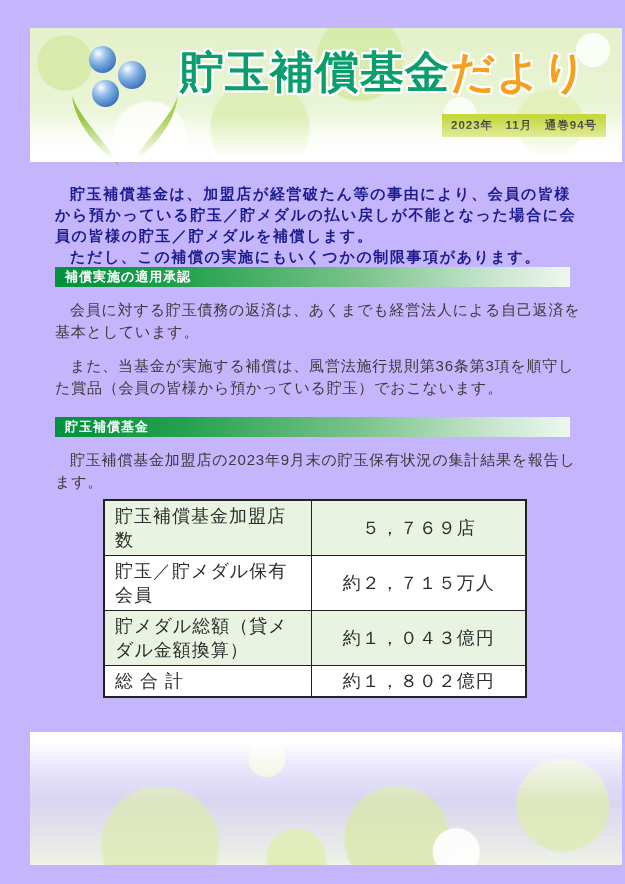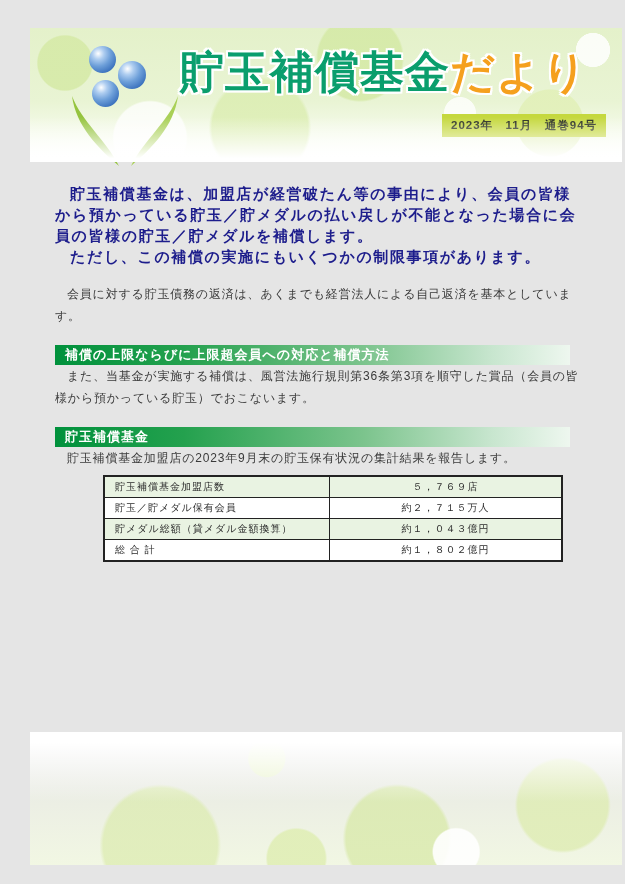--- a/index.html
+++ b/index.html
@@ -7,7 +7,7 @@
   body { font-family:"Liberation Sans","DejaVu Sans",sans-serif; }
   .page {
     position:relative; width:625px; height:884px; margin:0 auto;
-    background:#e5e5e5; overflow:hidden;
+    background:#c4b5fd; overflow:hidden;
   }
 
   

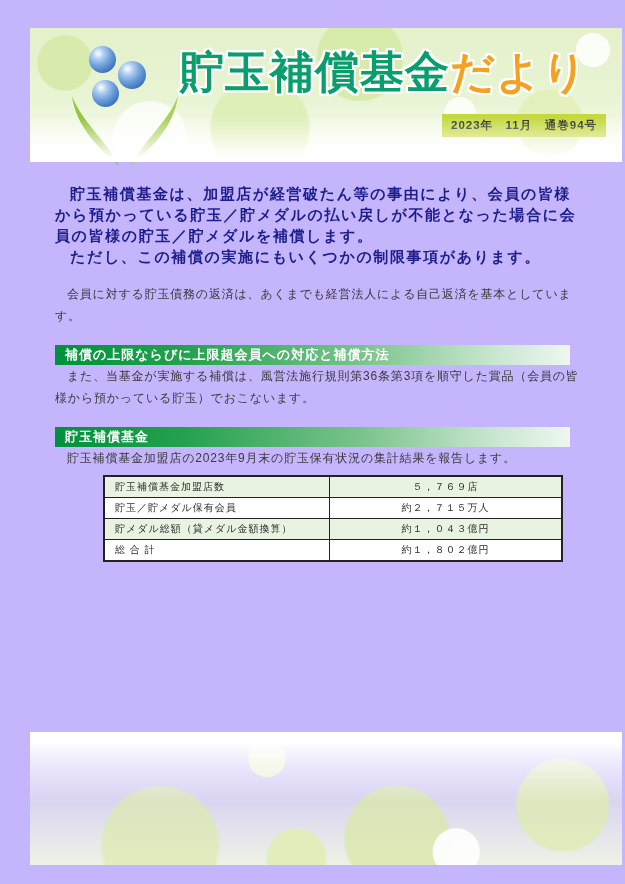--- a/index.html
+++ b/index.html
@@ -59,7 +59,7 @@
   .intro { color:#1d1d8c; font-weight:bold; font-size:15px;
     line-height:21px; letter-spacing:1.6px; max-width:522px; }
   .intro p { text-indent:1em; }
-  .intro { margin-bottom:16px; }
+  .intro { }
 
   .section-bar {
     width:515px; height:20px; margin-top:18px;

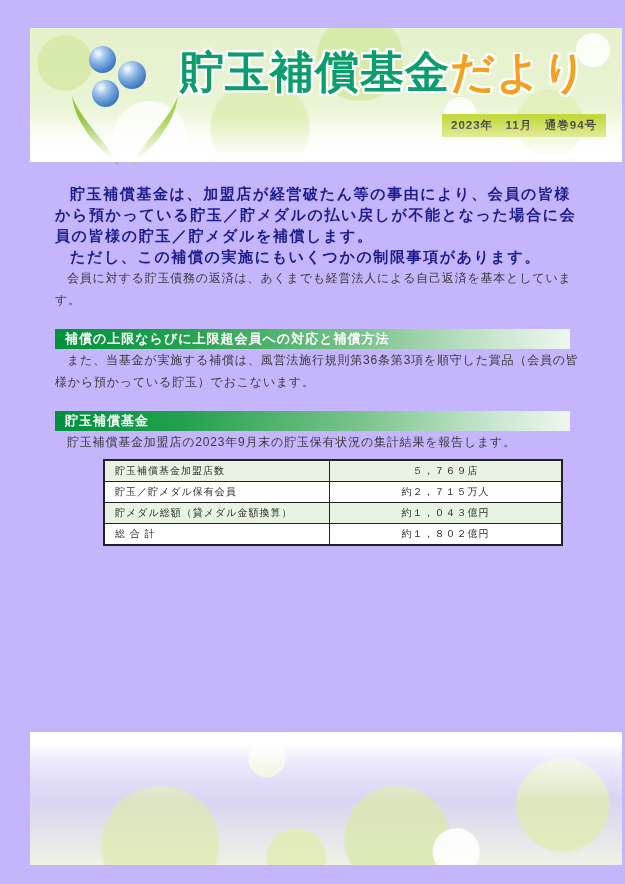--- a/index.html
+++ b/index.html
@@ -132,6 +132,7 @@
       <p>ただし、この補償の実施にもいくつかの制限事項があります。</p>
     </div>
 
+    <div class="section-bar first">補償実施の適用承認</div>
     <div class="section-body">
       <p>会員に対する貯玉債務の返済は、あくまでも経営法人による自己返済を基本としています。</p>
     </div>

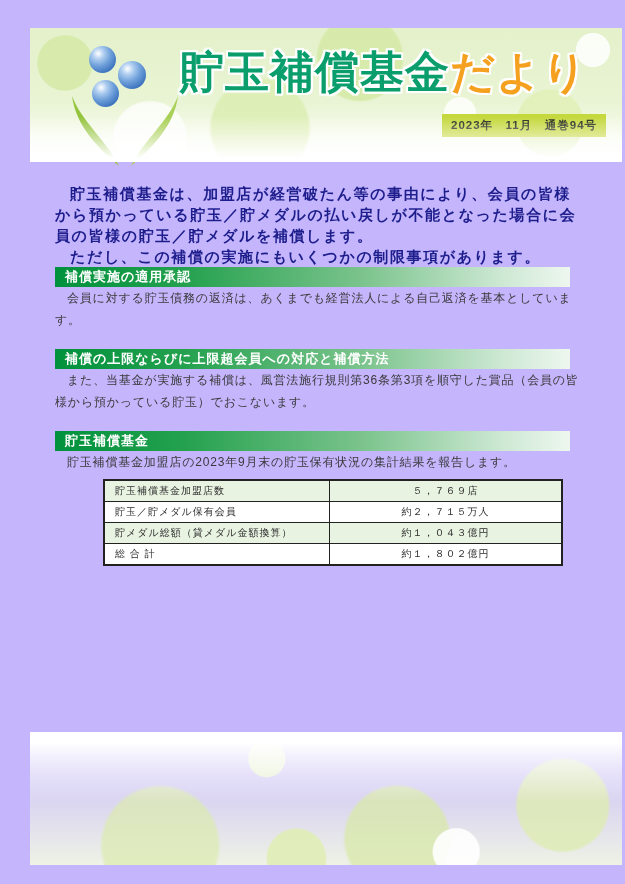--- a/index.html
+++ b/index.html
@@ -69,7 +69,7 @@
   }
   .section-bar.first { margin-top:0; }
 
-  .section-body { margin-top:0; color:#3a3a3a; font-size:12px;
+  .section-body { margin-top:12px; color:#3a3a3a; font-size:15px;
     line-height:22px; letter-spacing:0.8px; width:530px; }
   .section-body p { text-indent:1em; }
 

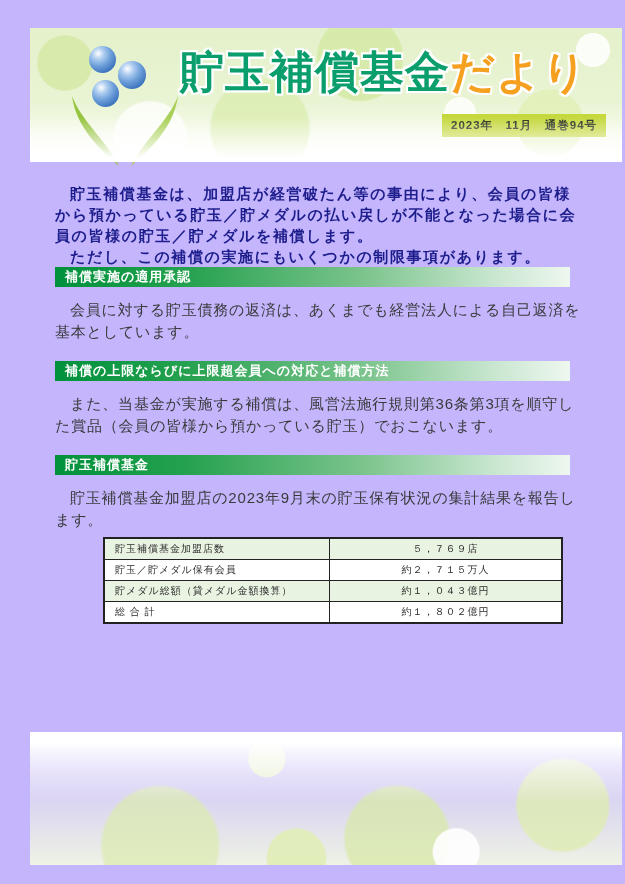--- a/index.html
+++ b/index.html
@@ -137,7 +137,6 @@
       <p>会員に対する貯玉債務の返済は、あくまでも経営法人による自己返済を基本としています。</p>
     </div>
 
-    <div class="section-bar">補償の上限ならびに上限超会員への対応と補償方法</div>
     <div class="section-body">
       <p>また、当基金が実施する補償は、風営法施行規則第36条第3項を順守した賞品（会員の皆様から預かっている貯玉）でおこないます。</p>
     </div>

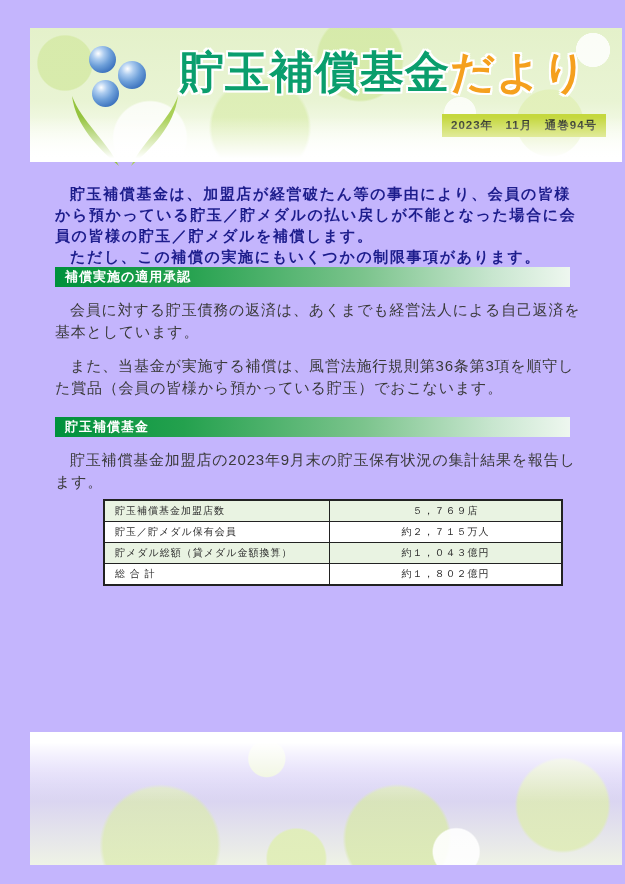--- a/index.html
+++ b/index.html
@@ -75,8 +75,8 @@
 
   
   .holdings-table {
-    margin:6px 0 0 48px; border-collapse:collapse; width:460px;
-    font-size:10px; color:#2c2c2c;padding-left:48px;
+    margin:6px 0 0 48px; border-collapse:collapse; width:424px;
+    font-size:18px; color:#2c2c2c;padding-left:48px;
   }
   .holdings-table td {
     border:1px solid #222; padding:3px 10px; height:21px; letter-spacing:1px;

